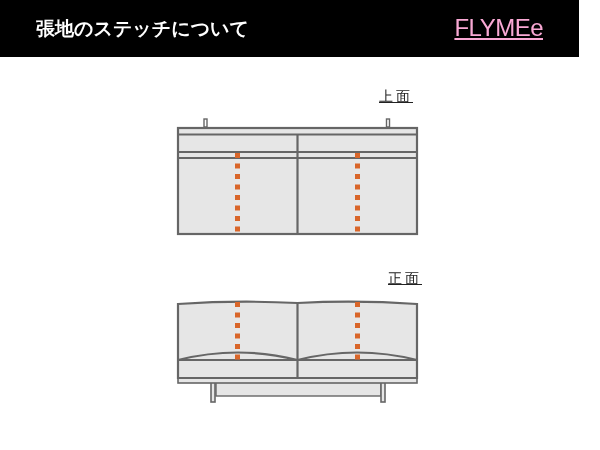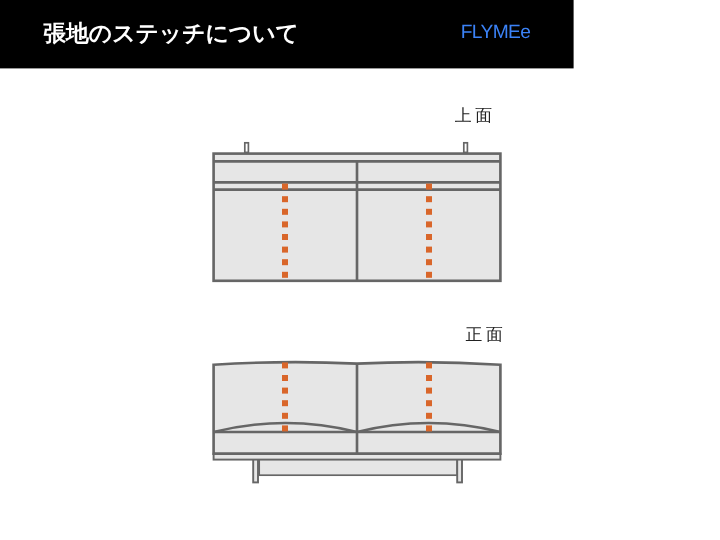--- a/index.html
+++ b/index.html
@@ -8,7 +8,7 @@
       font-family: "DejaVu Sans", sans-serif;
     }
     .header {
-      position: absolute; left: 0; top: 0; width: 478px; height: 57px; background: #000000;
+      position: absolute; left: 0; top: 0; width: 579px; height: 57px; background: #000000;
     }
     .header-title {
       position: absolute; left: 36px; top: 14px; color: #ffffff; font-size: 19px; font-weight: bold;

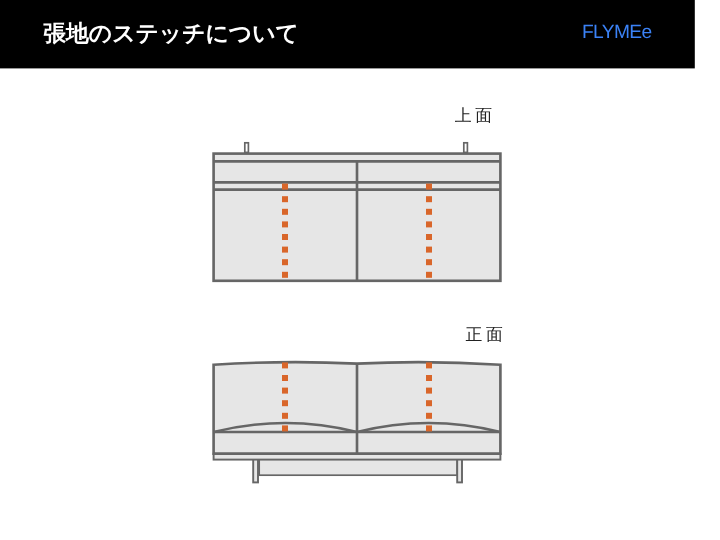--- a/index.html
+++ b/index.html
@@ -16,8 +16,8 @@
       font-family: "DejaVu Sans", sans-serif;
     }
     .brand-logo {
-      position: absolute; right: 36px; top: 13px; color: #3b82f6; font-size: 16px;
-      font-family: "Liberation Sans", sans-serif; letter-spacing: -0.5px; line-height: 30px;
+      position: absolute; right: 36px; top: 13px; color: #f9a8d4; font-size: 24px;
+      font-family: "Liberation Sans", sans-serif; letter-spacing: -0.5px; line-height: 30px; text-decoration: underline;
     }
     .view-label {
       position: absolute; font-size: 14px; color: #222222; letter-spacing: 3px;

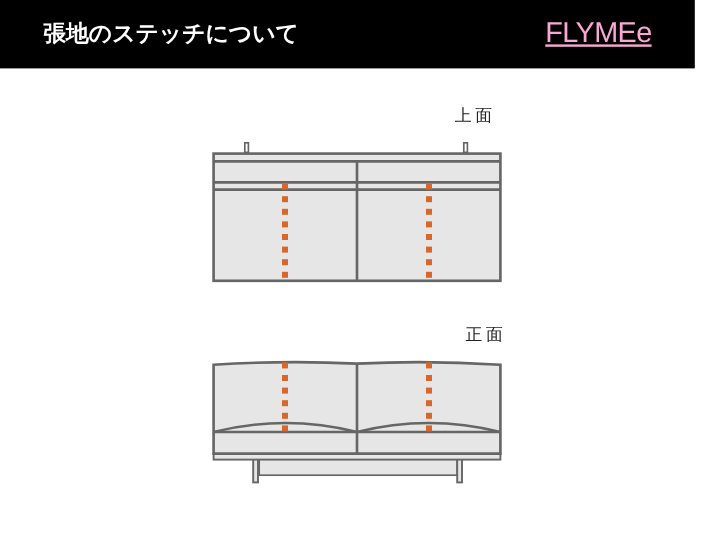--- a/index.html
+++ b/index.html
@@ -22,6 +22,7 @@
     .view-label {
       position: absolute; font-size: 14px; color: #222222; letter-spacing: 3px;
       font-family: "DejaVu Sans", sans-serif;
+      text-decoration: underline;
     }
     svg { position: absolute; left: 0; top: 0; }
   </style>

